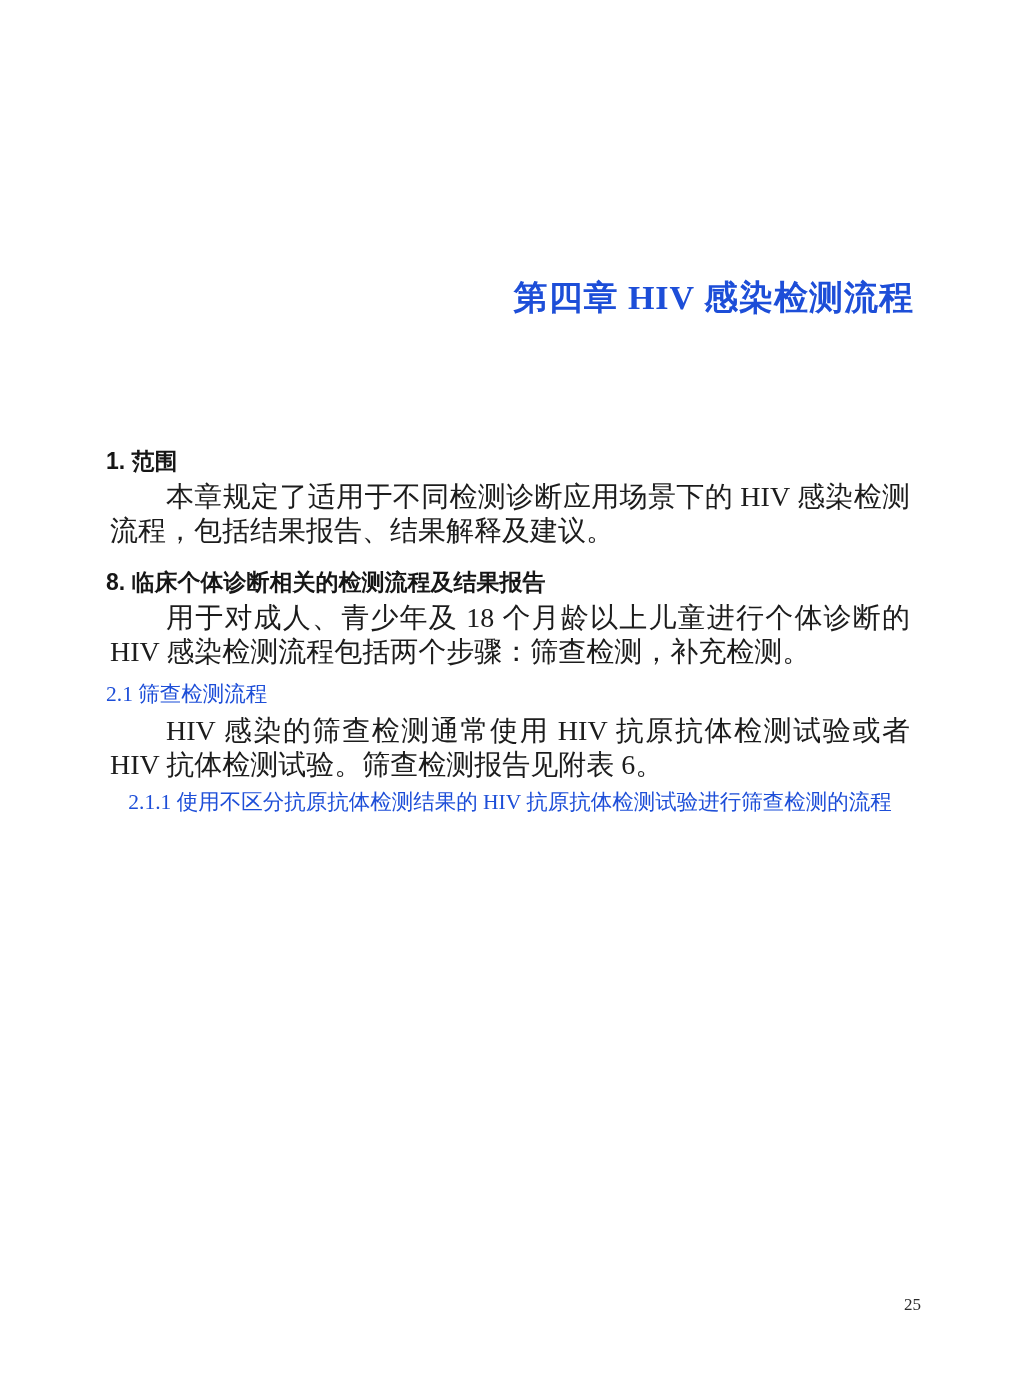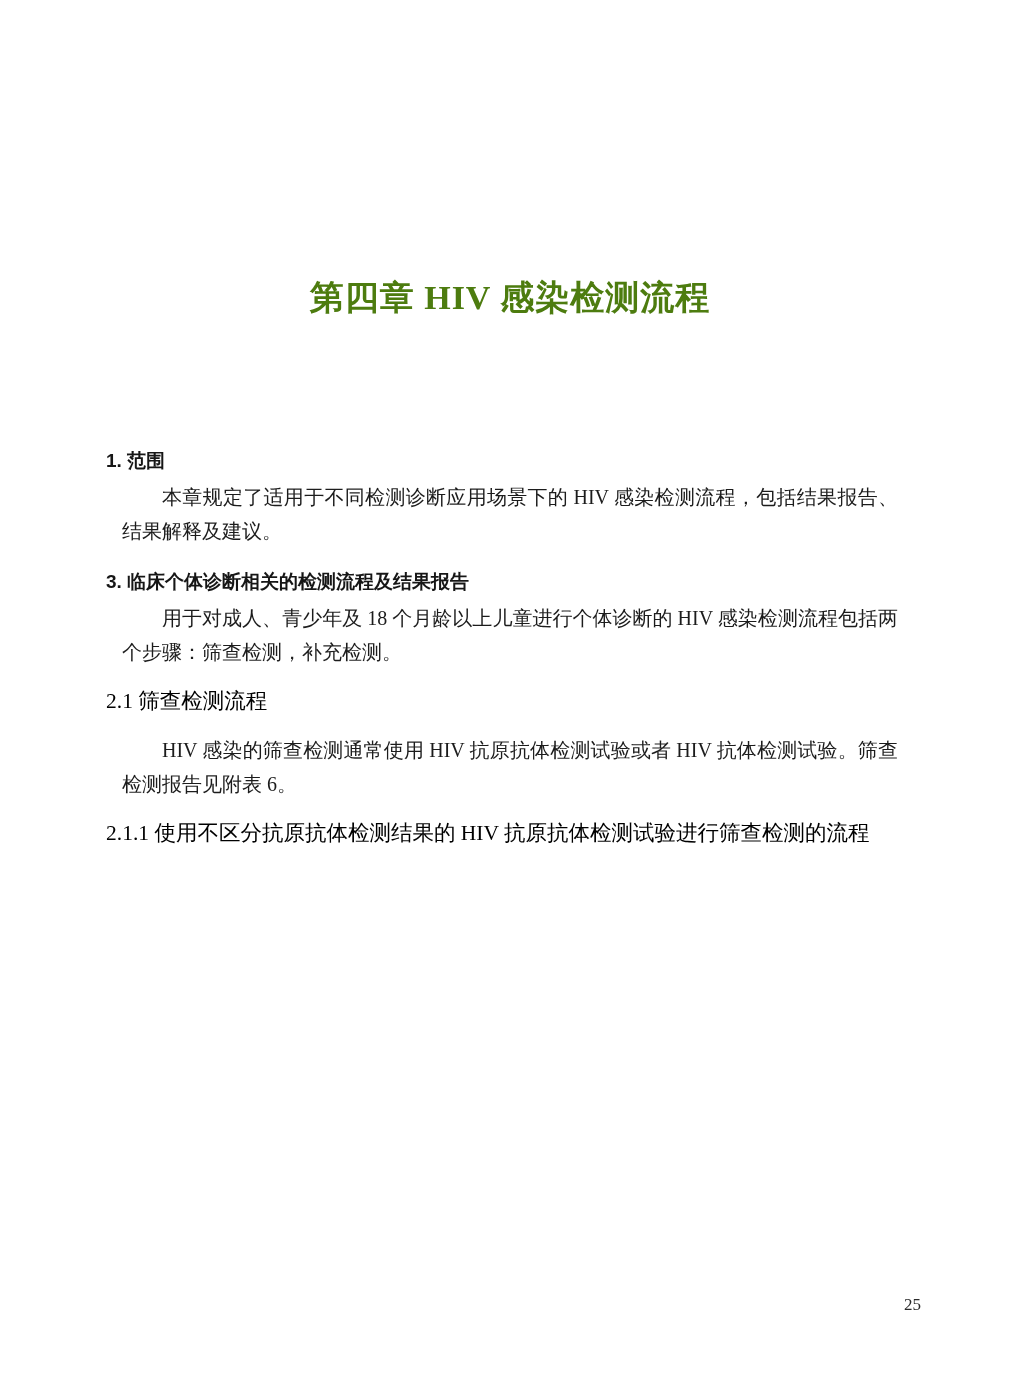--- a/index.html
+++ b/index.html
@@ -23,12 +23,12 @@
   }
   .doc-title {
     margin: 276px 0 0 0;
-    text-align: center;
+    text-align: right;
     font-family: "Liberation Serif", "DejaVu Serif", serif;
     font-weight: bold;
     font-size: 34px;
     line-height: 44px;
-    color: #4d7c0f;
+    color: #1d4ed8;
     letter-spacing: 1px;
   }
   .h-sans {

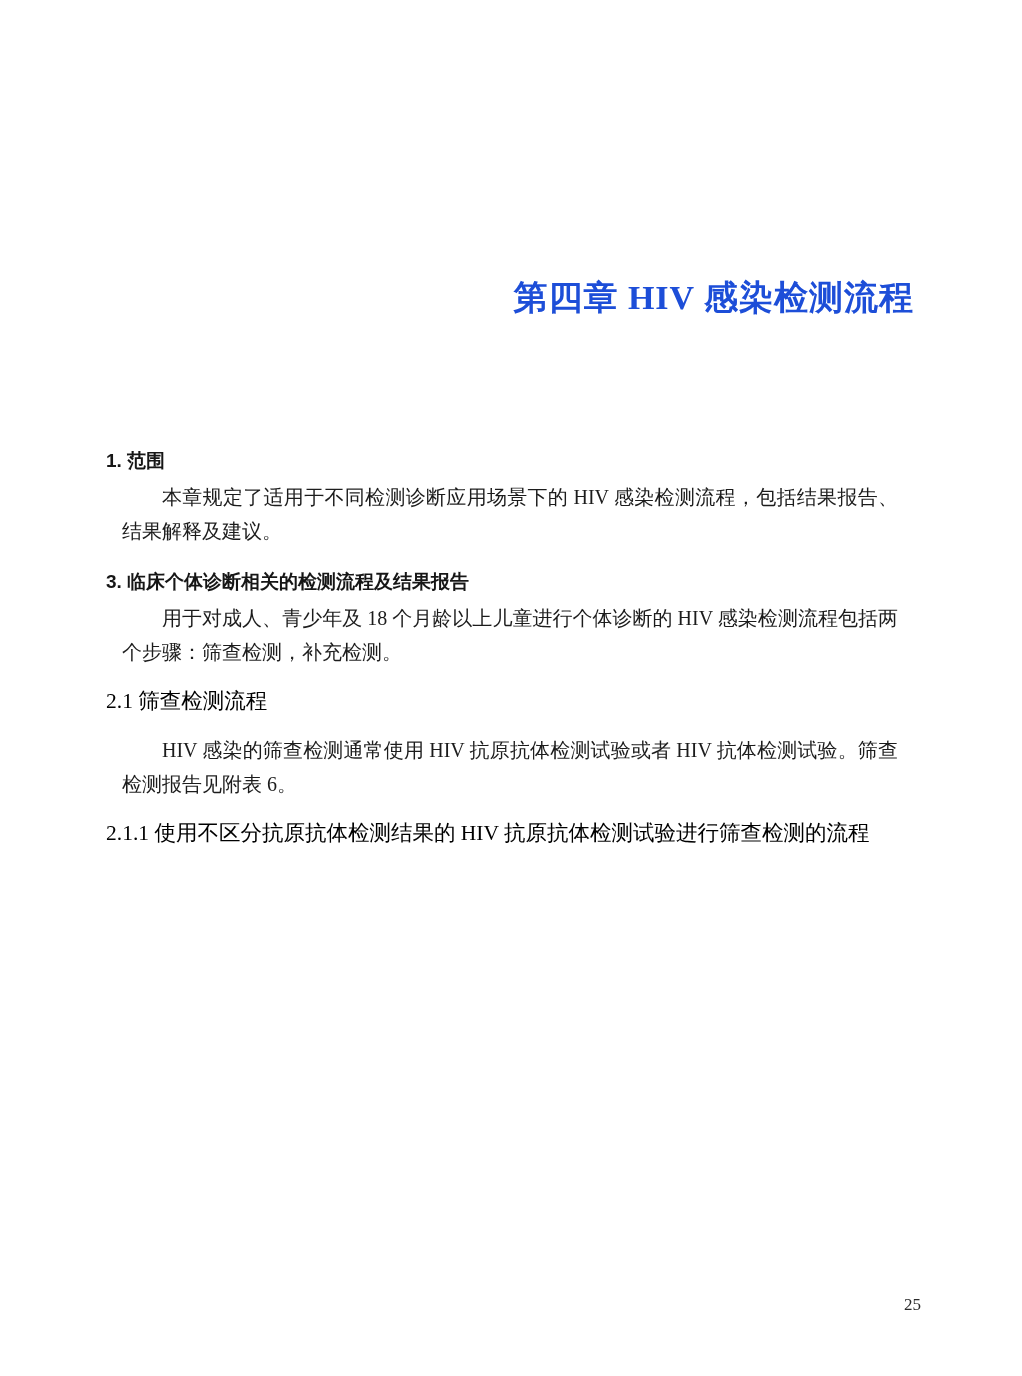--- a/index.html
+++ b/index.html
@@ -35,7 +35,7 @@
     margin: 0;
     font-family: "Liberation Sans", "DejaVu Sans", sans-serif;
     font-weight: bold;
-    font-size: 19px;
+    font-size: 23px;
     line-height: 32px;
     color: #161616;
   }

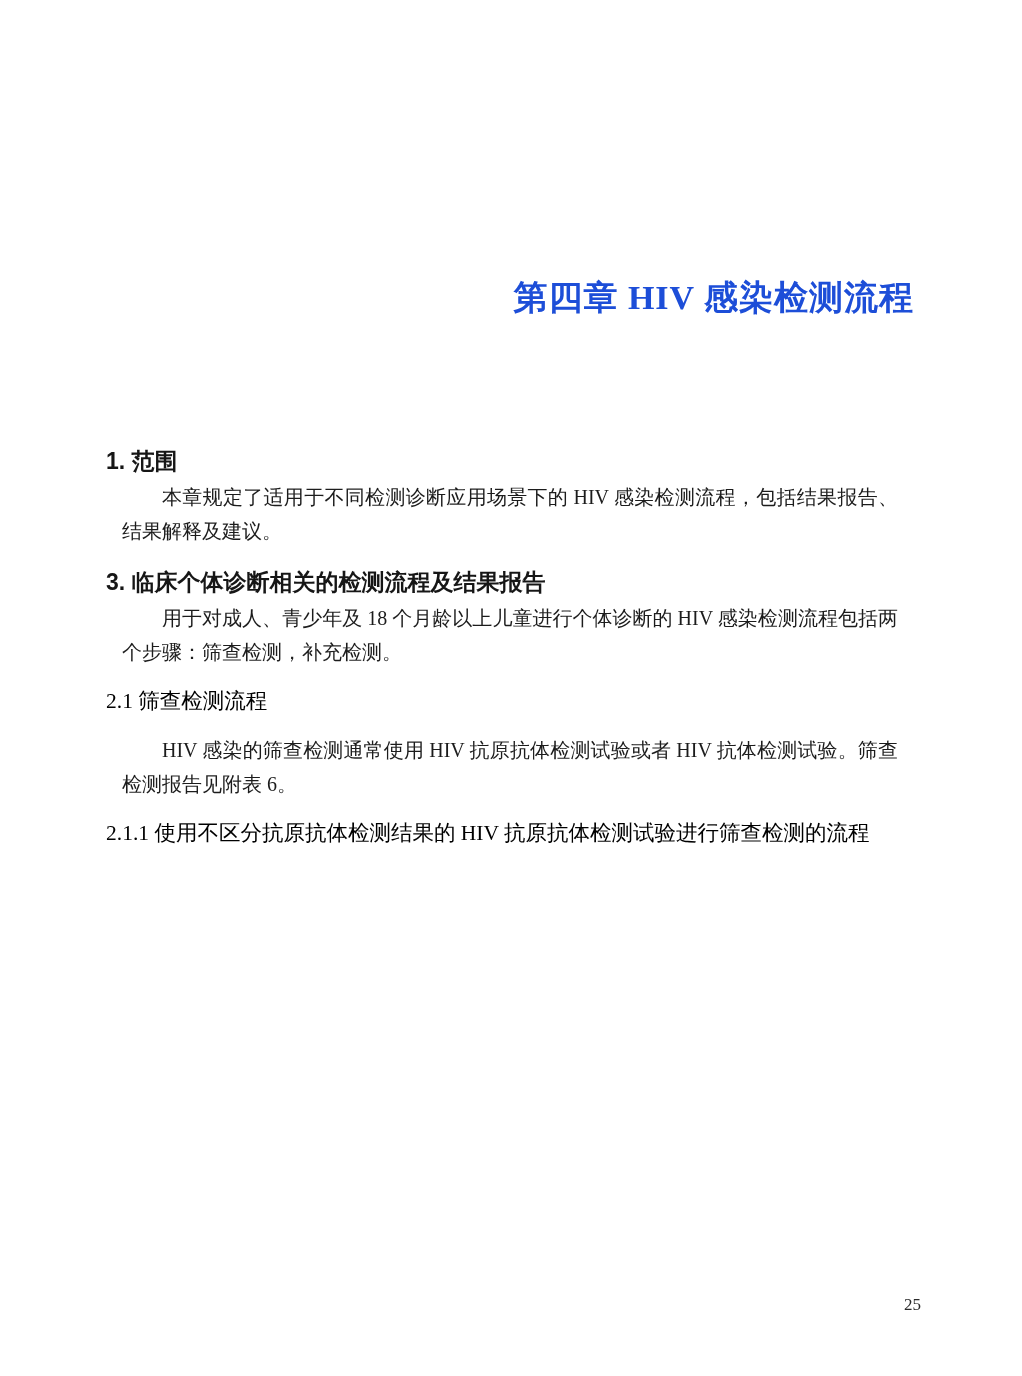--- a/index.html
+++ b/index.html
@@ -52,9 +52,9 @@
   .h-sec21  { margin-top: 9px; }
   .h-sec211 { margin-top: 3px; }
   .body-p {
-    margin: 16px;
+    margin: 4px;
     font-family: "Liberation Serif", "DejaVu Serif", serif;
-    font-size: 20px;
+    font-size: 28px;
     line-height: 34px;
     text-align: justify;
     text-indent: 2em;

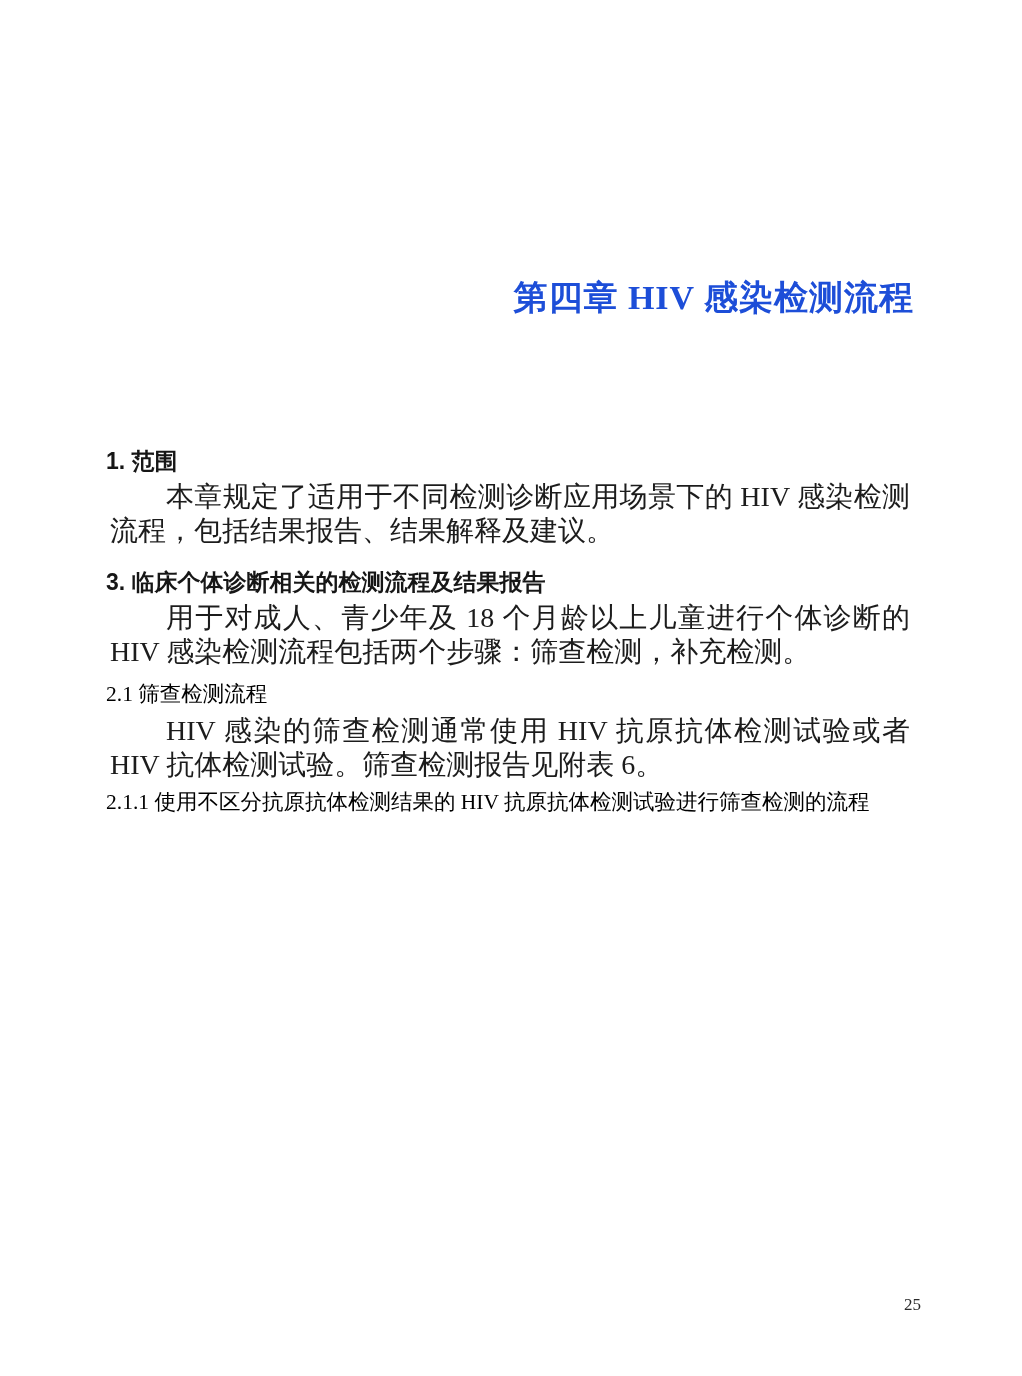--- a/index.html
+++ b/index.html
@@ -81,7 +81,7 @@
     <h2 class="h-sans h-sec1">1. 范围</h2>
     <p class="body-p p-after-h">本章规定了适用于不同检测诊断应用场景下的 HIV 感染检测流程，包括结果报告、结果解释及建议。</p>
 
-    <h2 class="h-sans h-sec2">3. 临床个体诊断相关的检测流程及结果报告</h2>
+    <h2 class="h-sans h-sec2">8. 临床个体诊断相关的检测流程及结果报告</h2>
     <p class="body-p p-after-h">用于对成人、青少年及 18 个月龄以上儿童进行个体诊断的 HIV 感染检测流程包括两个步骤：筛查检测，补充检测。</p>
 
     <h3 class="h-serif h-sec21">2.1 筛查检测流程</h3>

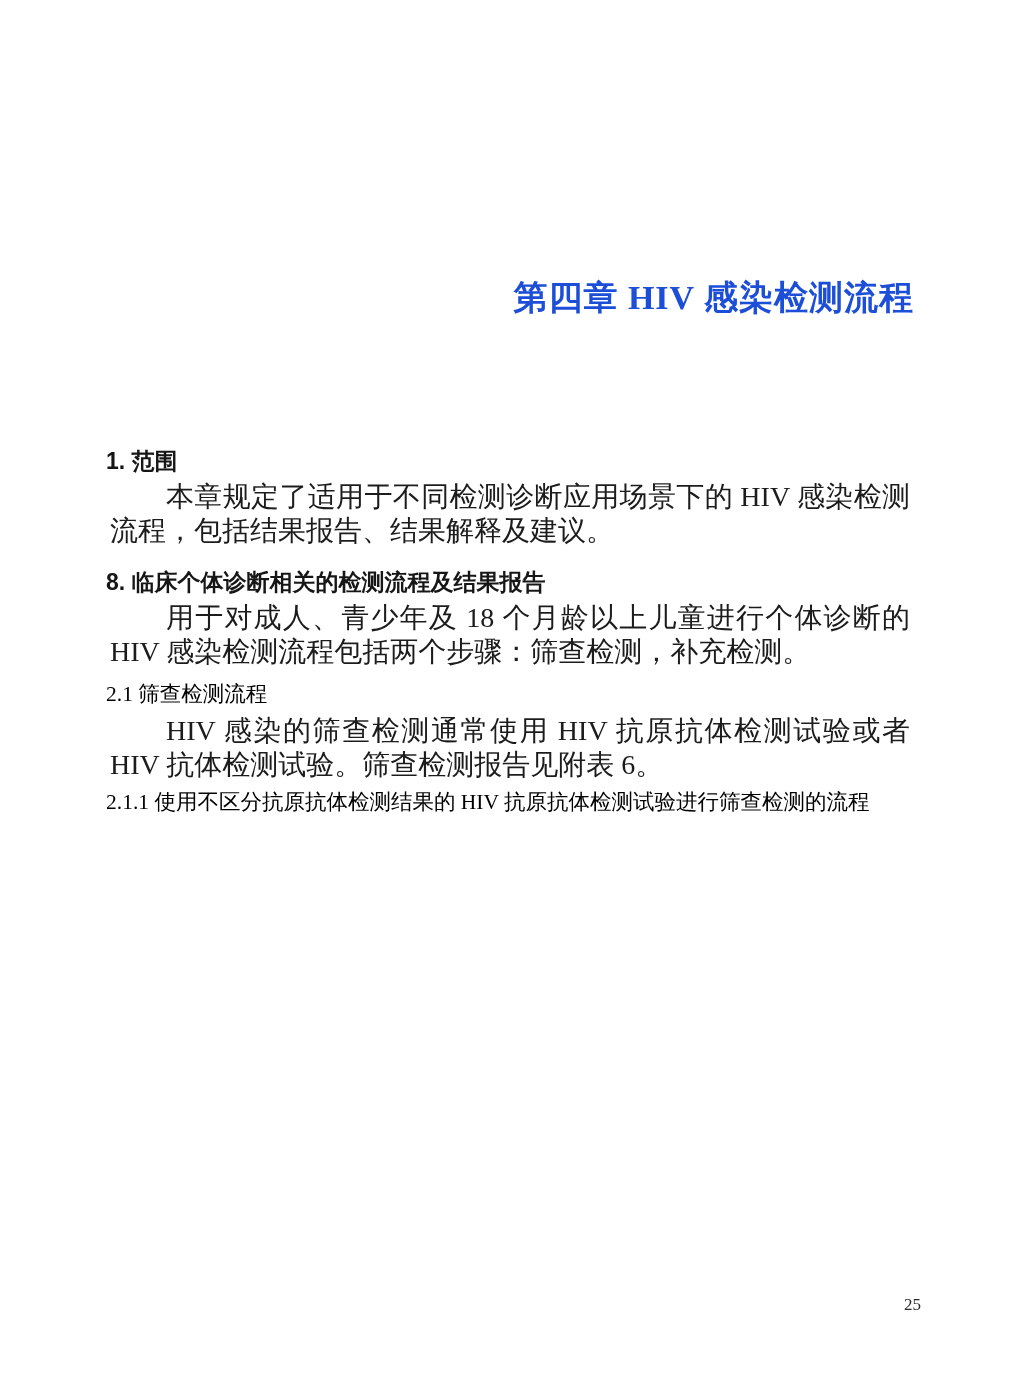--- a/index.html
+++ b/index.html
@@ -47,7 +47,7 @@
     font-weight: normal;
     font-size: 21.5px;
     line-height: 32px;
-    color: #000000;
+    color: #1d4ed8;
   }
   .h-sec21  { margin-top: 9px; }
   .h-sec211 { margin-top: 3px; }

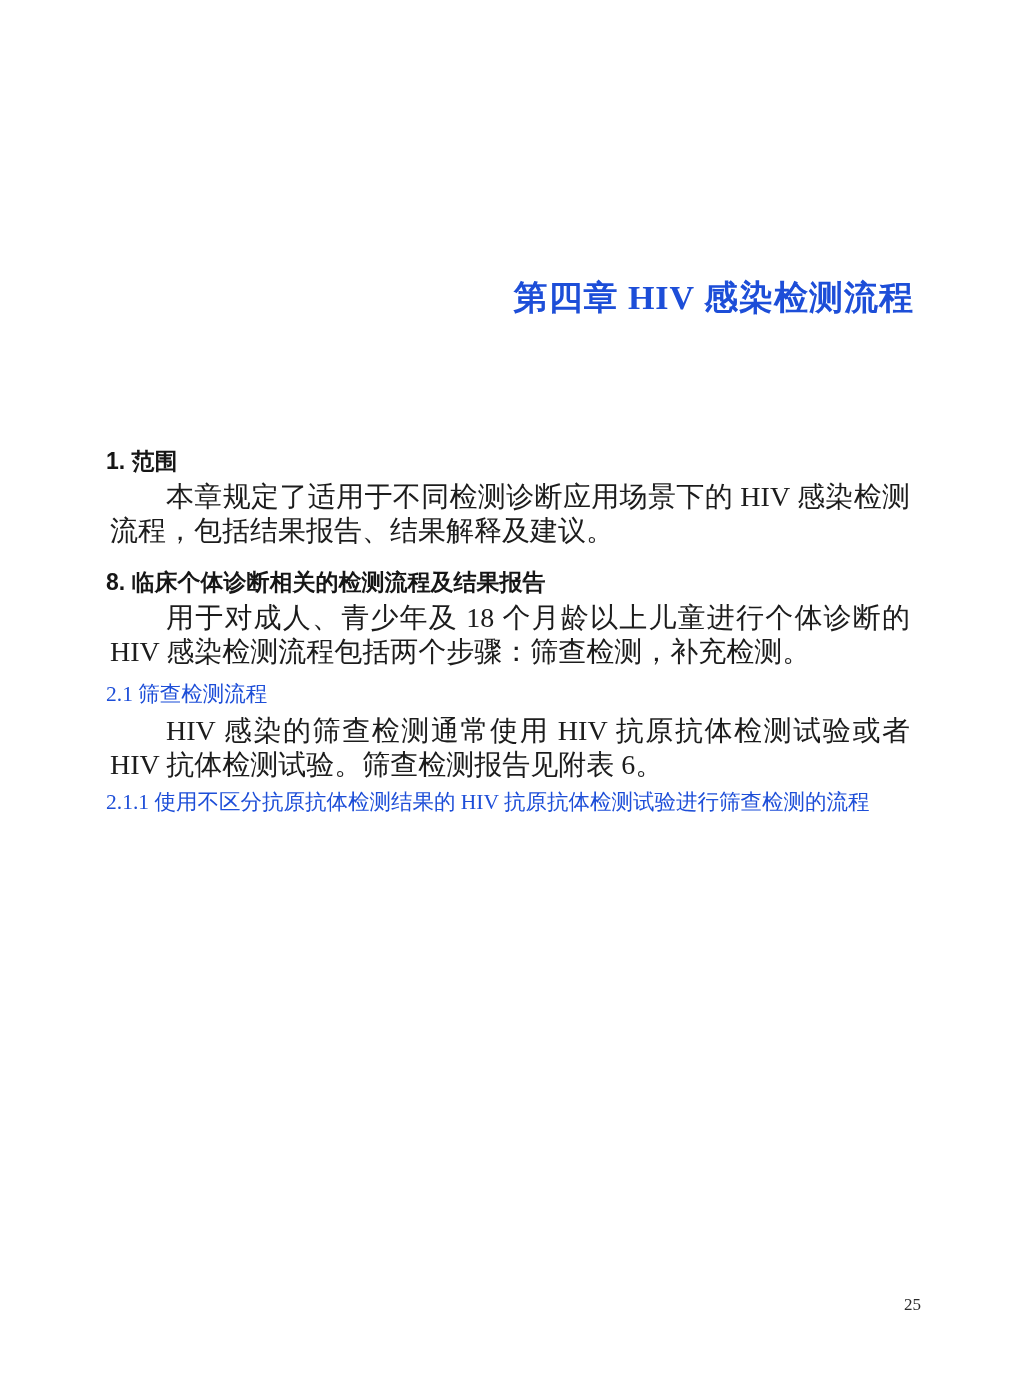--- a/index.html
+++ b/index.html
@@ -50,7 +50,7 @@
     color: #1d4ed8;
   }
   .h-sec21  { margin-top: 9px; }
-  .h-sec211 { margin-top: 3px; }
+  .h-sec211 { margin-top: 3px; text-align: center; }
   .body-p {
     margin: 4px;
     font-family: "Liberation Serif", "DejaVu Serif", serif;

